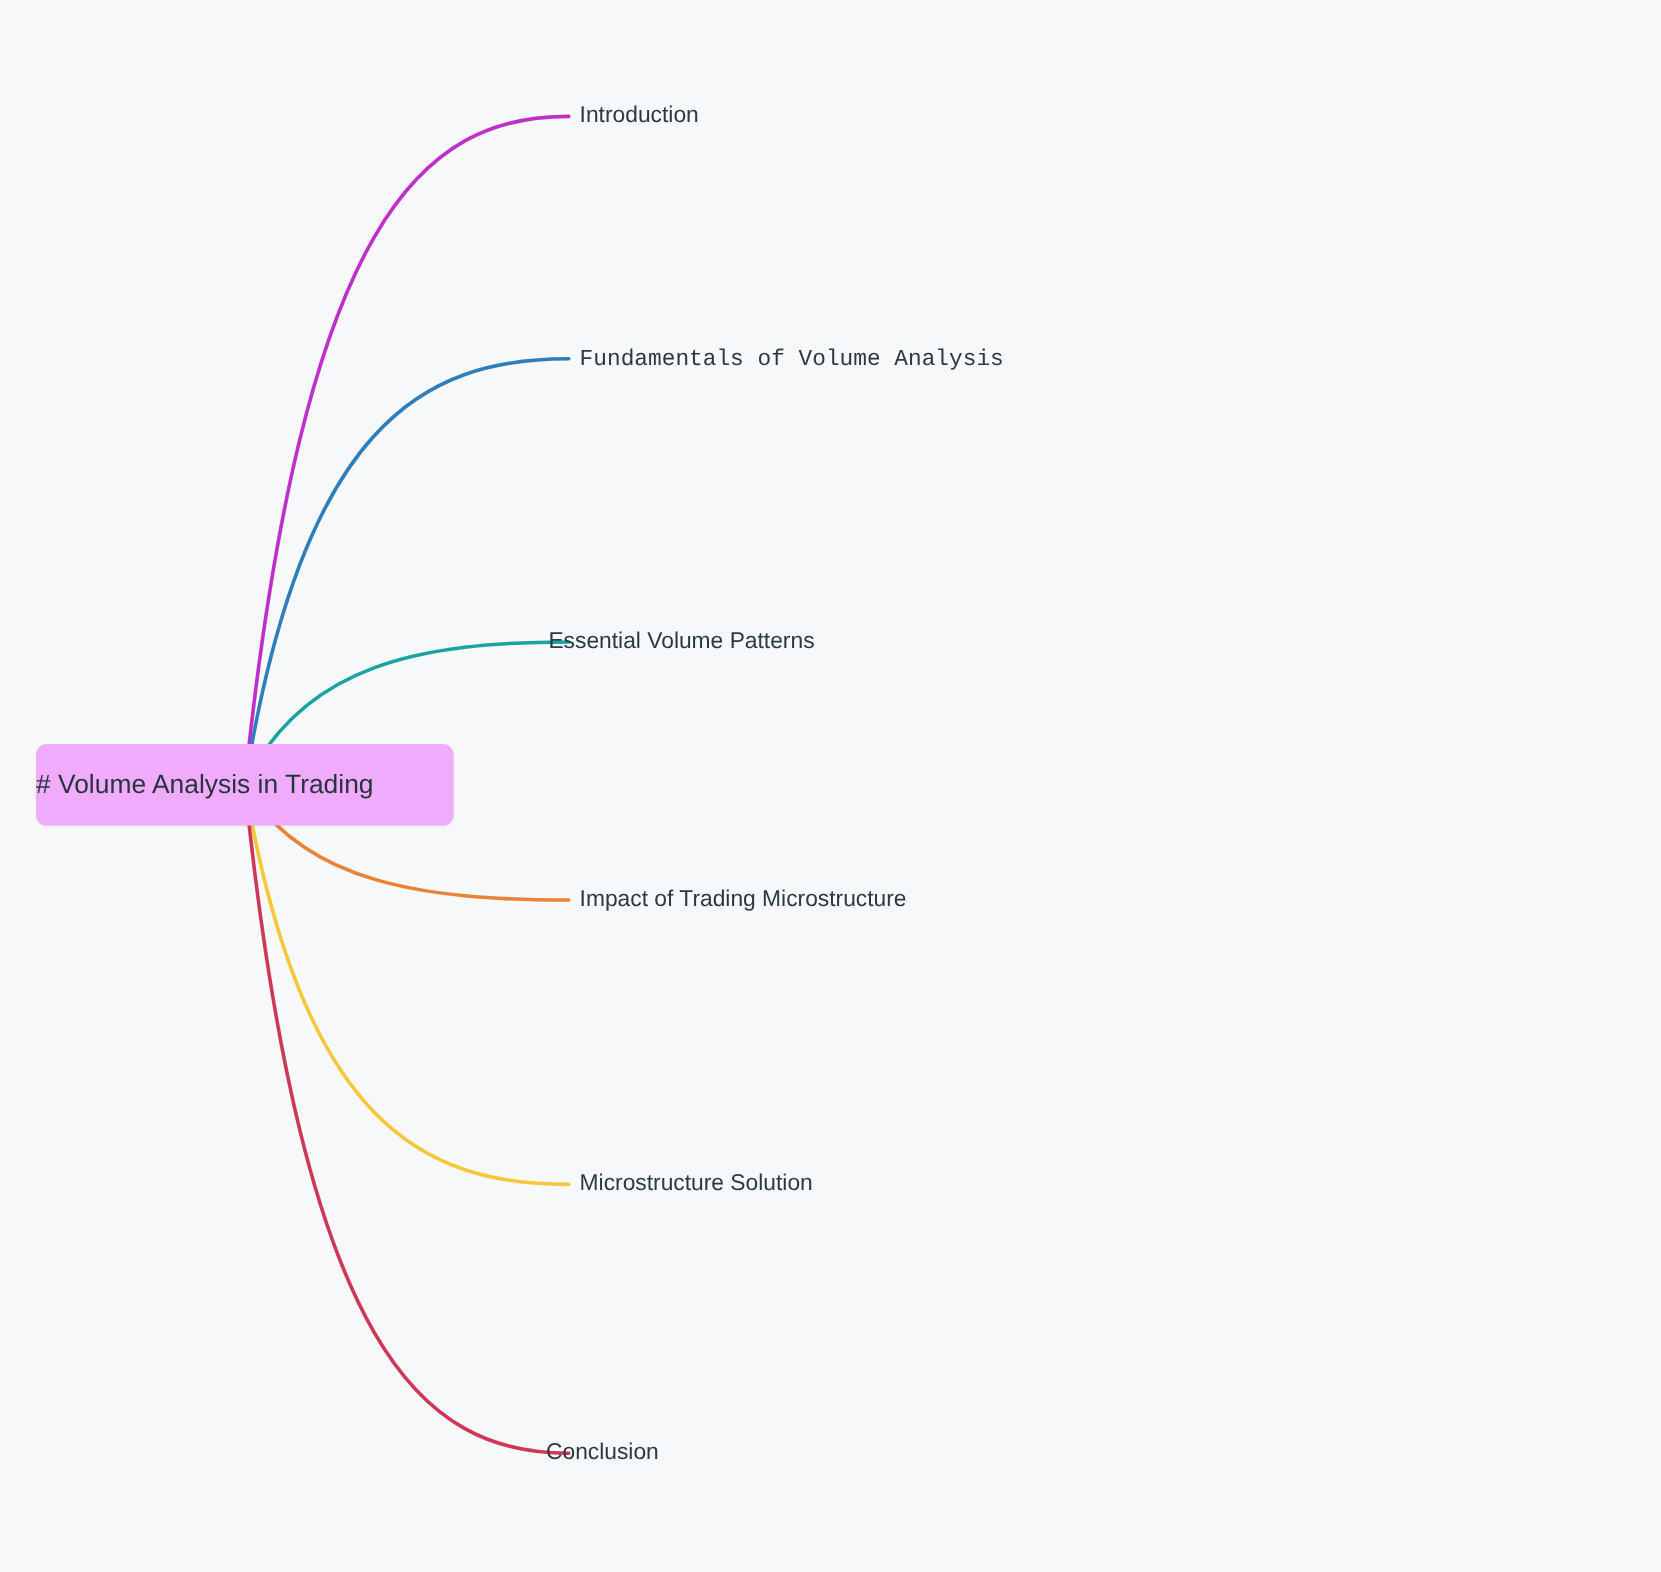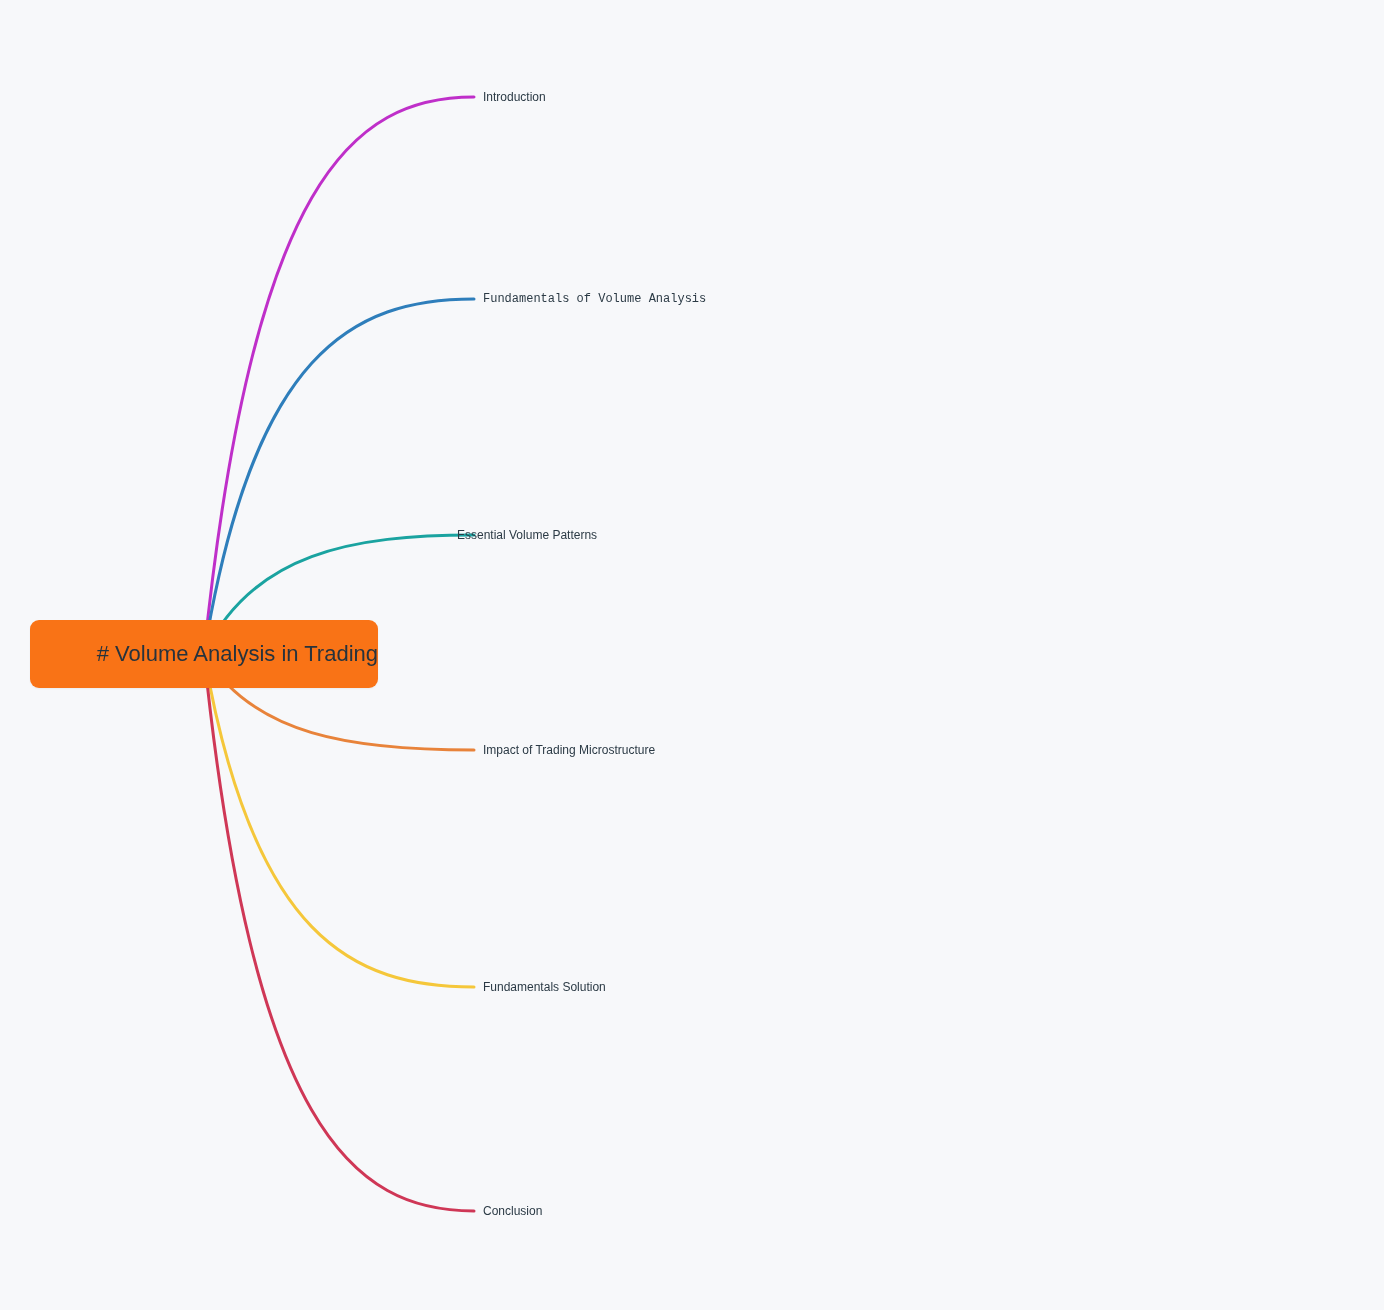--- a/index.html
+++ b/index.html
@@ -15,7 +15,7 @@
   .node{
     position:absolute;
     color:#2b3a45;
-    font-size:12px;
+    font-size:19px;
     line-height:24px;
     z-index:3;
   }

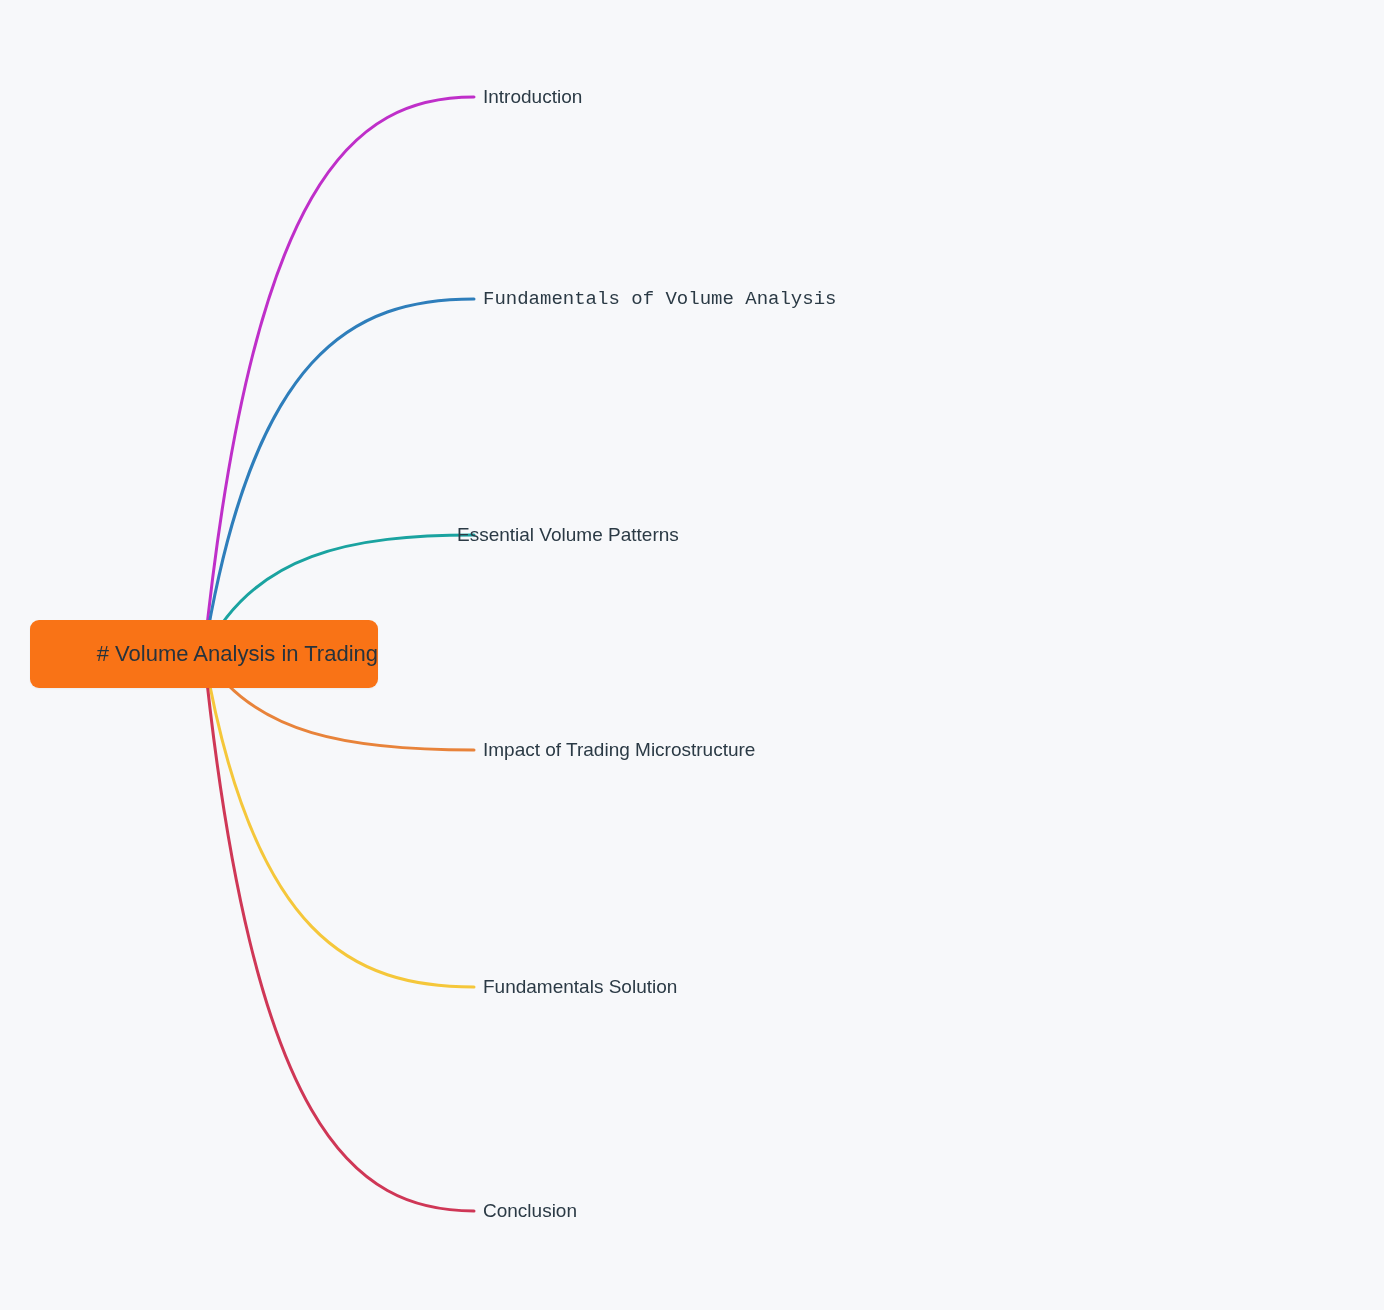--- a/index.html
+++ b/index.html
@@ -22,10 +22,10 @@
   .node-label{display:block;}
   .root-node{
     position:absolute;
-    background:#f97316;
+    background:#f0abfc;
     border-radius:9px;
     box-shadow:0 1px 2px rgba(0,0,0,0.05);
-    display:flex;align-items:center;justify-content:flex-end;
+    display:flex;align-items:center;justify-content:flex-start;
     z-index:6;
   }
   .root-node .node-label{

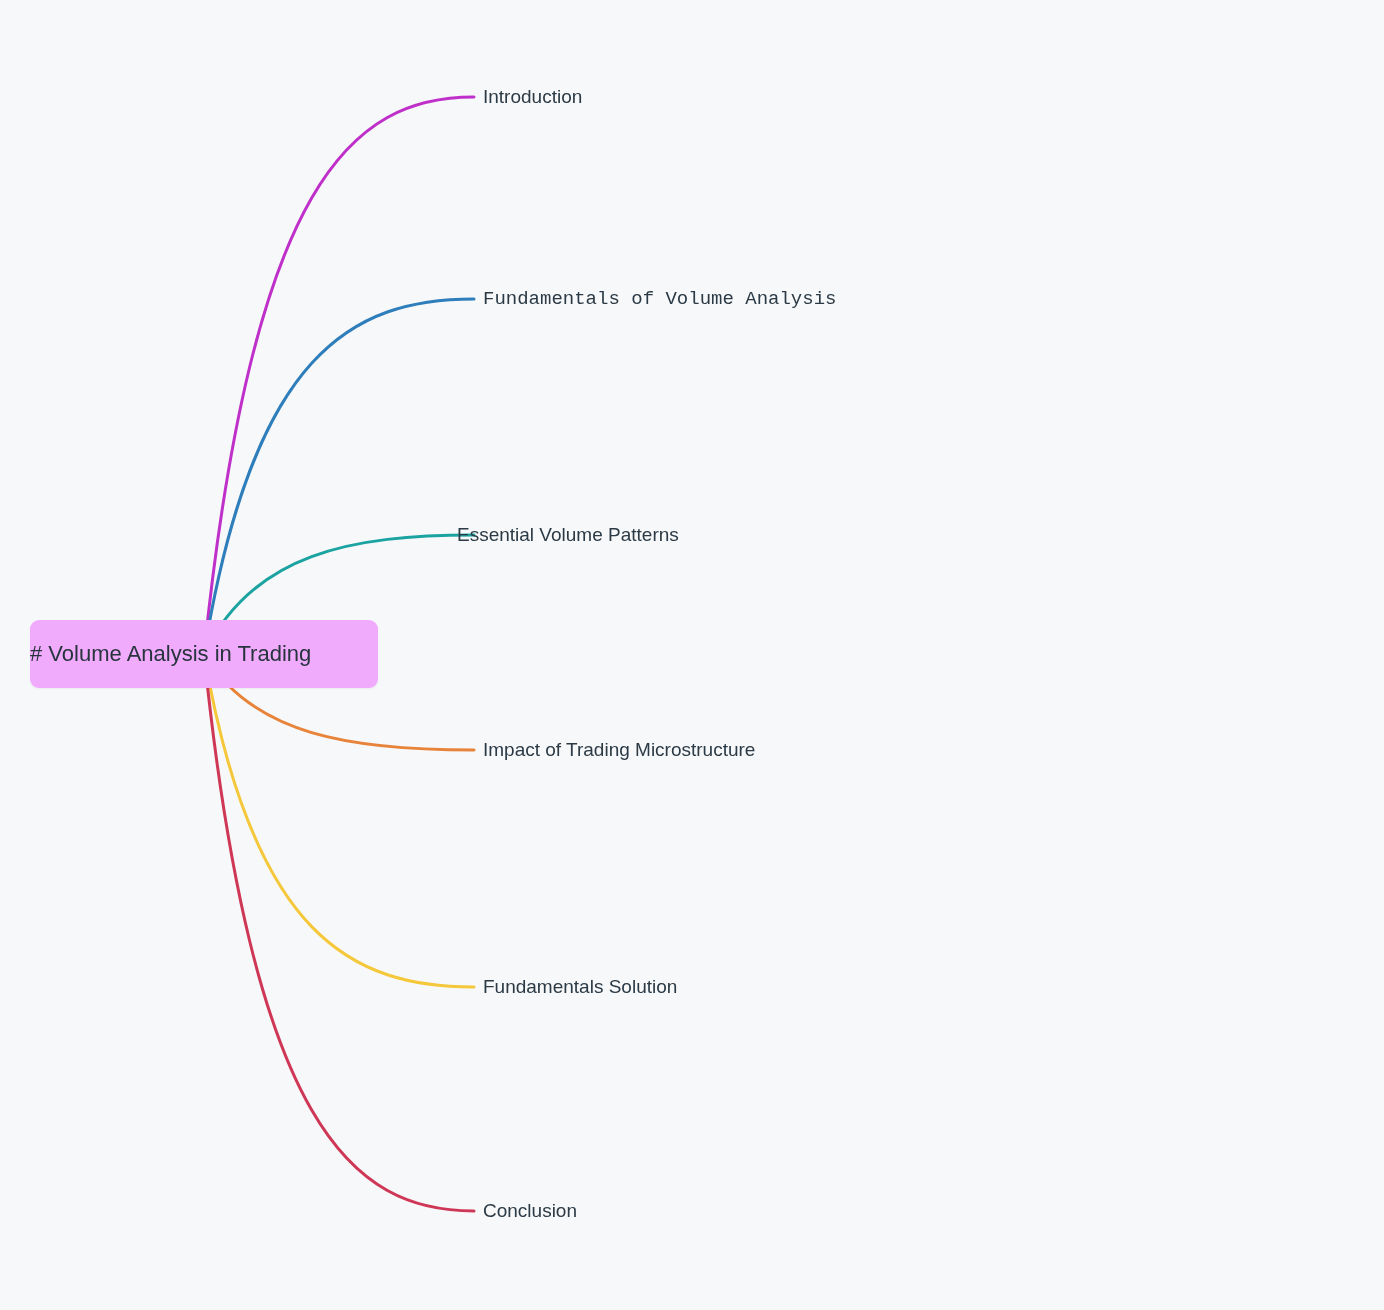--- a/index.html
+++ b/index.html
@@ -61,7 +61,7 @@
         <span class="node-label">Impact of Trading Microstructure</span>
       </div>
       <div class="node " style="left: 483px; top: 975px;">
-        <span class="node-label">Fundamentals Solution</span>
+        <span class="node-label">Microstructure Solution</span>
       </div>
       <div class="node " style="left: 483px; top: 1199px;">
         <span class="node-label">Conclusion</span>

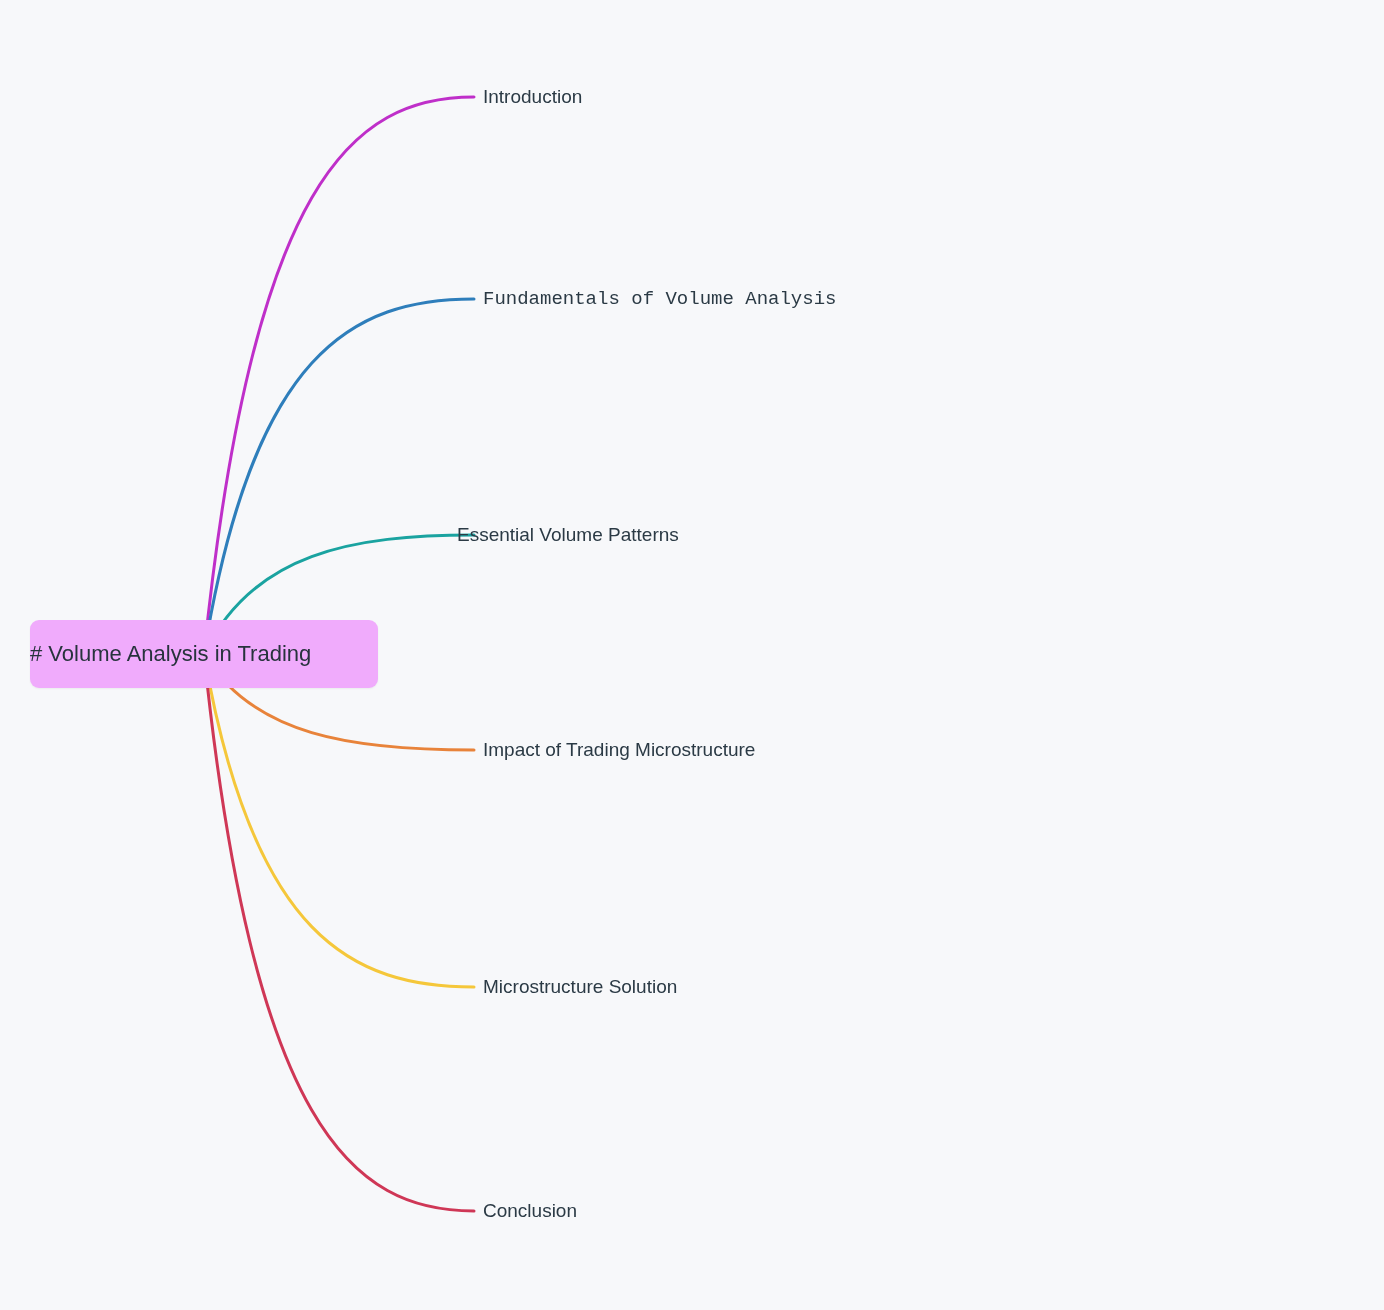--- a/index.html
+++ b/index.html
@@ -63,7 +63,7 @@
       <div class="node " style="left: 483px; top: 975px;">
         <span class="node-label">Microstructure Solution</span>
       </div>
-      <div class="node " style="left: 483px; top: 1199px;">
+      <div class="node " style="left: 455px; top: 1199px;">
         <span class="node-label">Conclusion</span>
       </div>
     </div>

